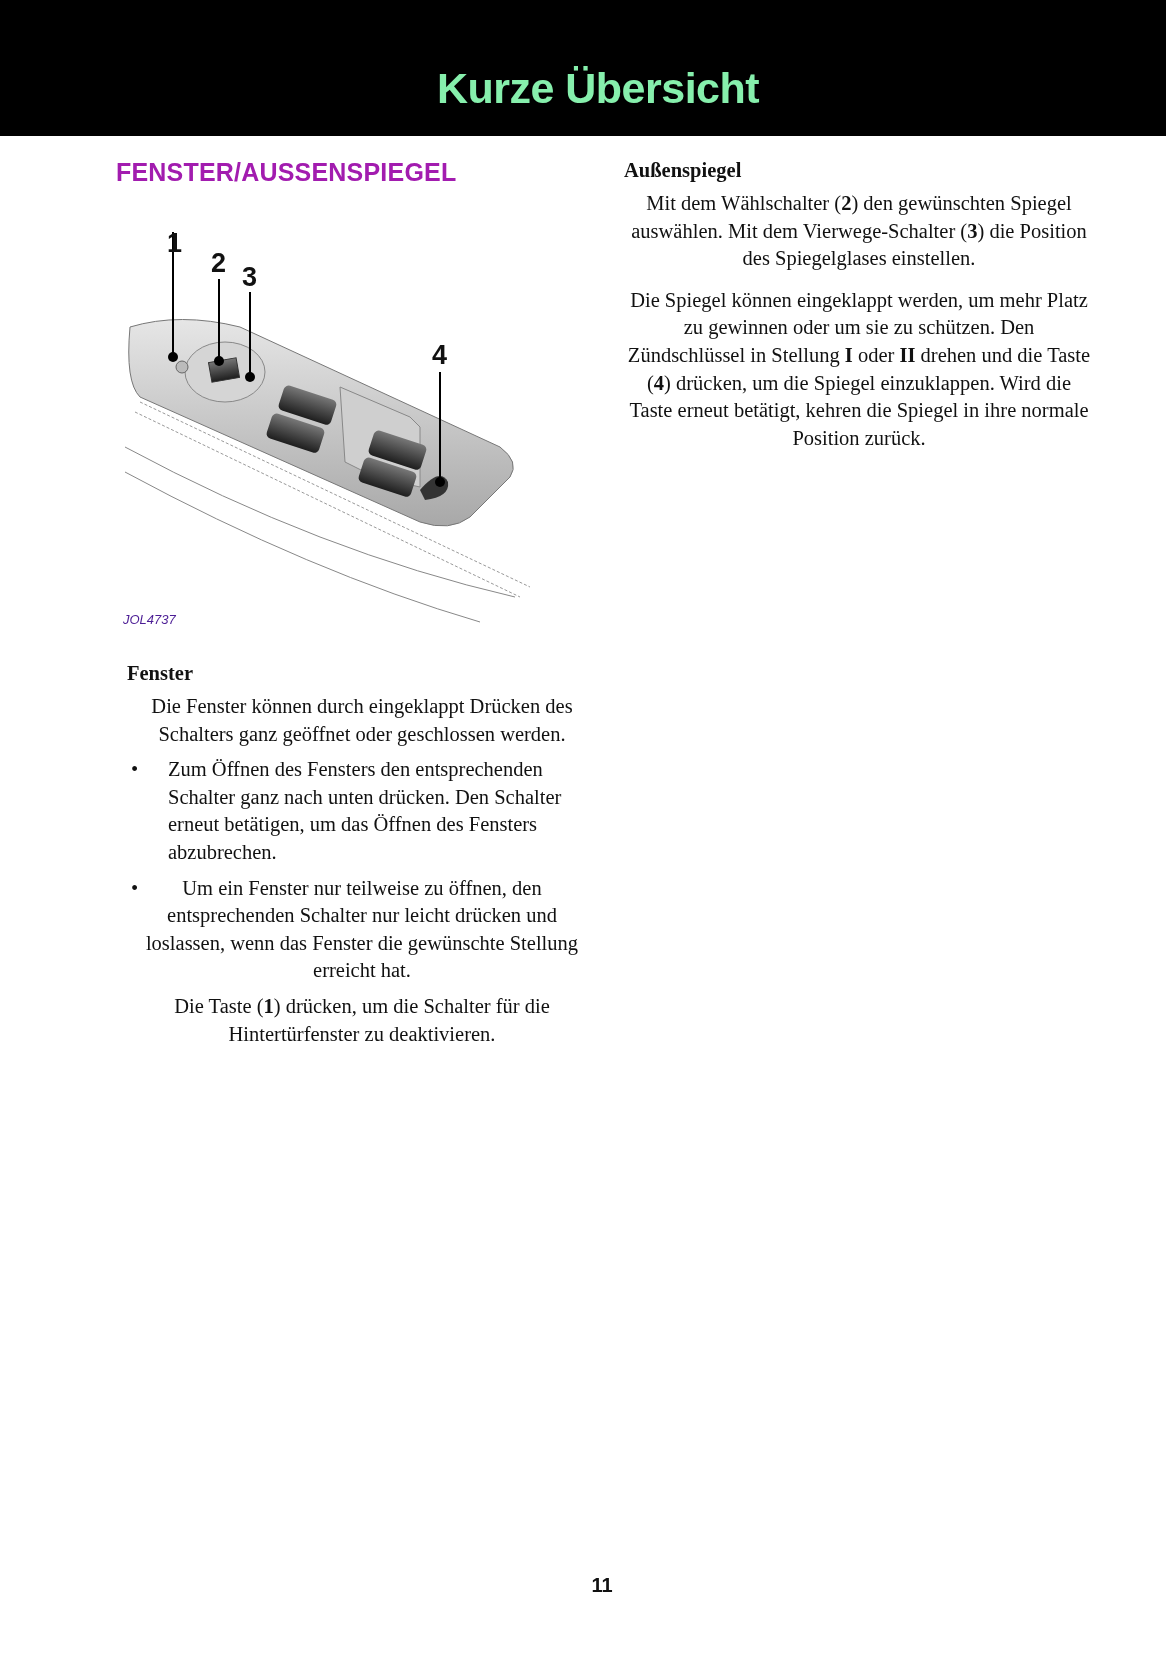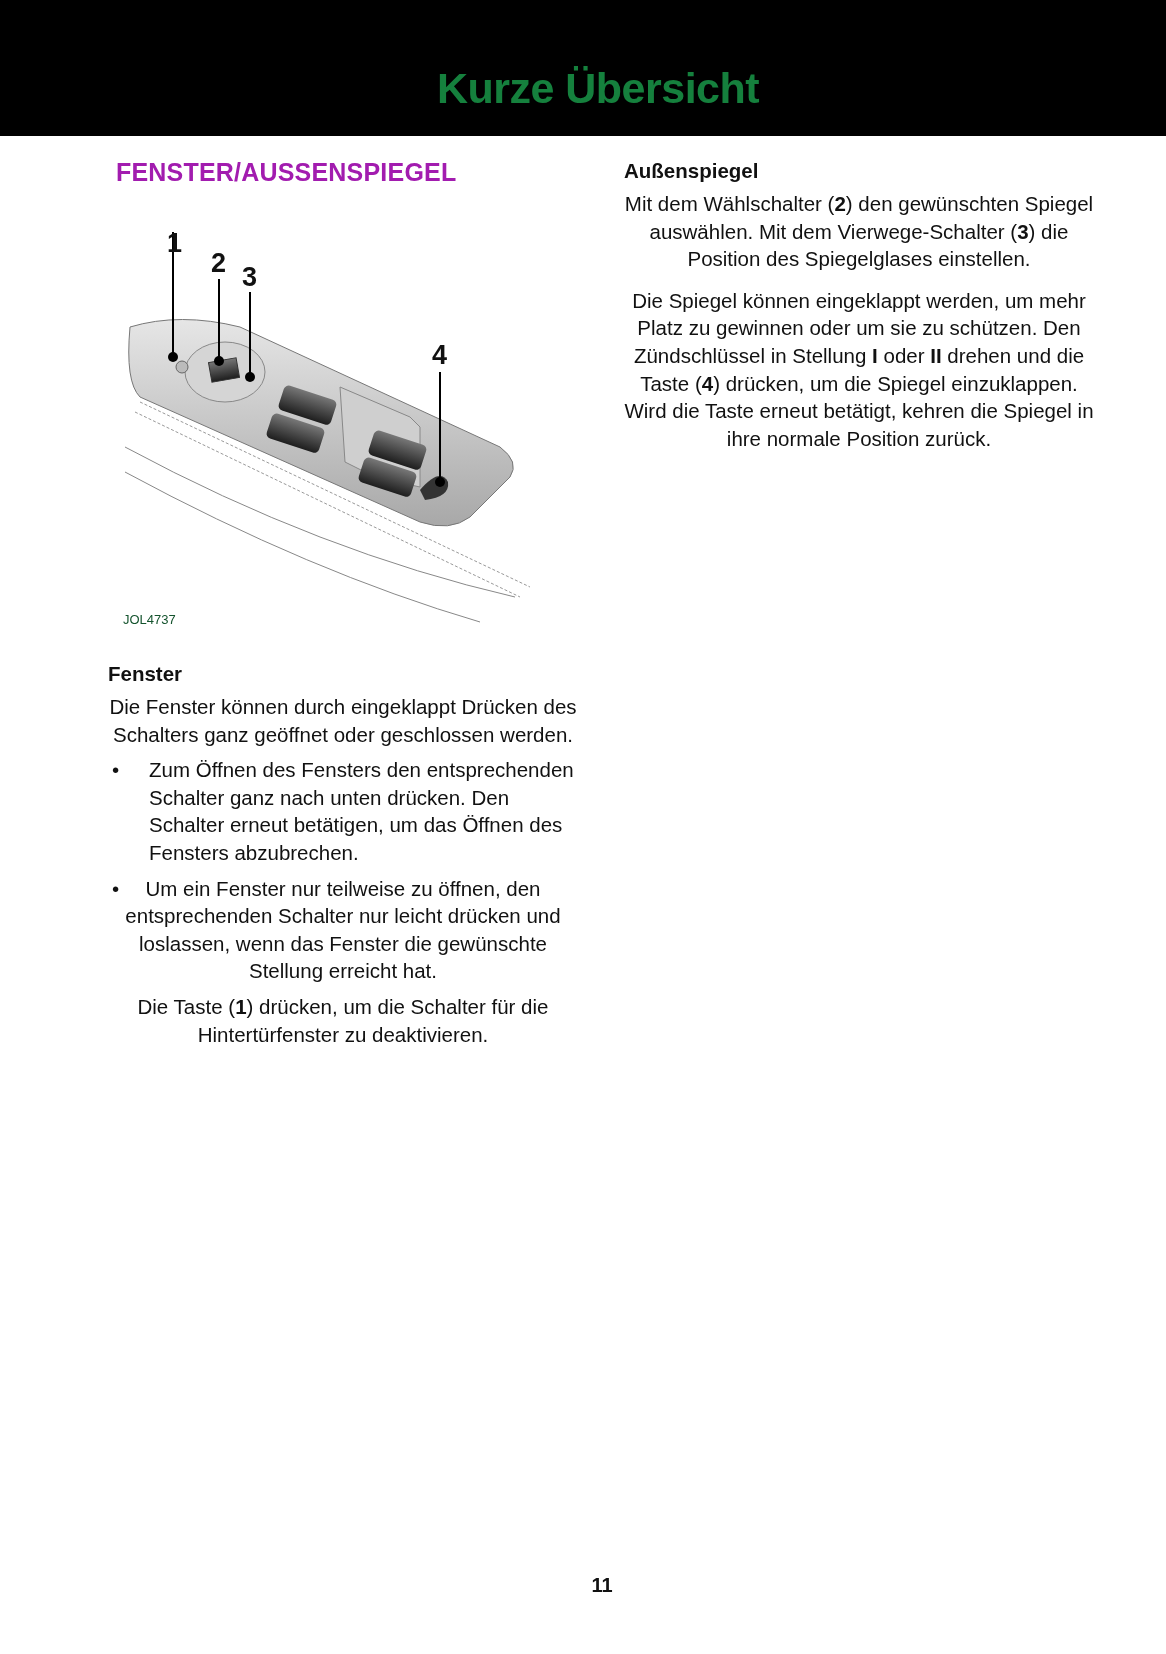--- a/index.html
+++ b/index.html
@@ -6,7 +6,7 @@
   html, body { width: 1166px; height: 1654px; background: #ffffff; }
   body { position: relative; font-family: "Liberation Sans", sans-serif; color: #111; overflow: hidden; }
   .header-band { position: absolute; left: 0; top: 0; width: 1166px; height: 136px; background: #000; }
-  .header-title { position: absolute; left: 0; width: 1166px; top: 64px; text-align: center; color: #15803d; font-weight: bold; font-size: 43px; letter-spacing: -0.5px; padding-left: 30px; }
+  .header-title { position: absolute; left: 0; width: 1166px; top: 64px; text-align: center; color: #86efac; font-weight: bold; font-size: 43px; letter-spacing: -0.5px; padding-left: 30px; }
   .section-title { position: absolute; left: 116px; top: 158px; font-size: 25px; font-weight: bold; color: #a21caf; letter-spacing: 0.2px; }
   .col { position: absolute; font-size: 20.5px; line-height: 27.6px; }
   .col-left { left: 108px; top: 660px; width: 470px; }

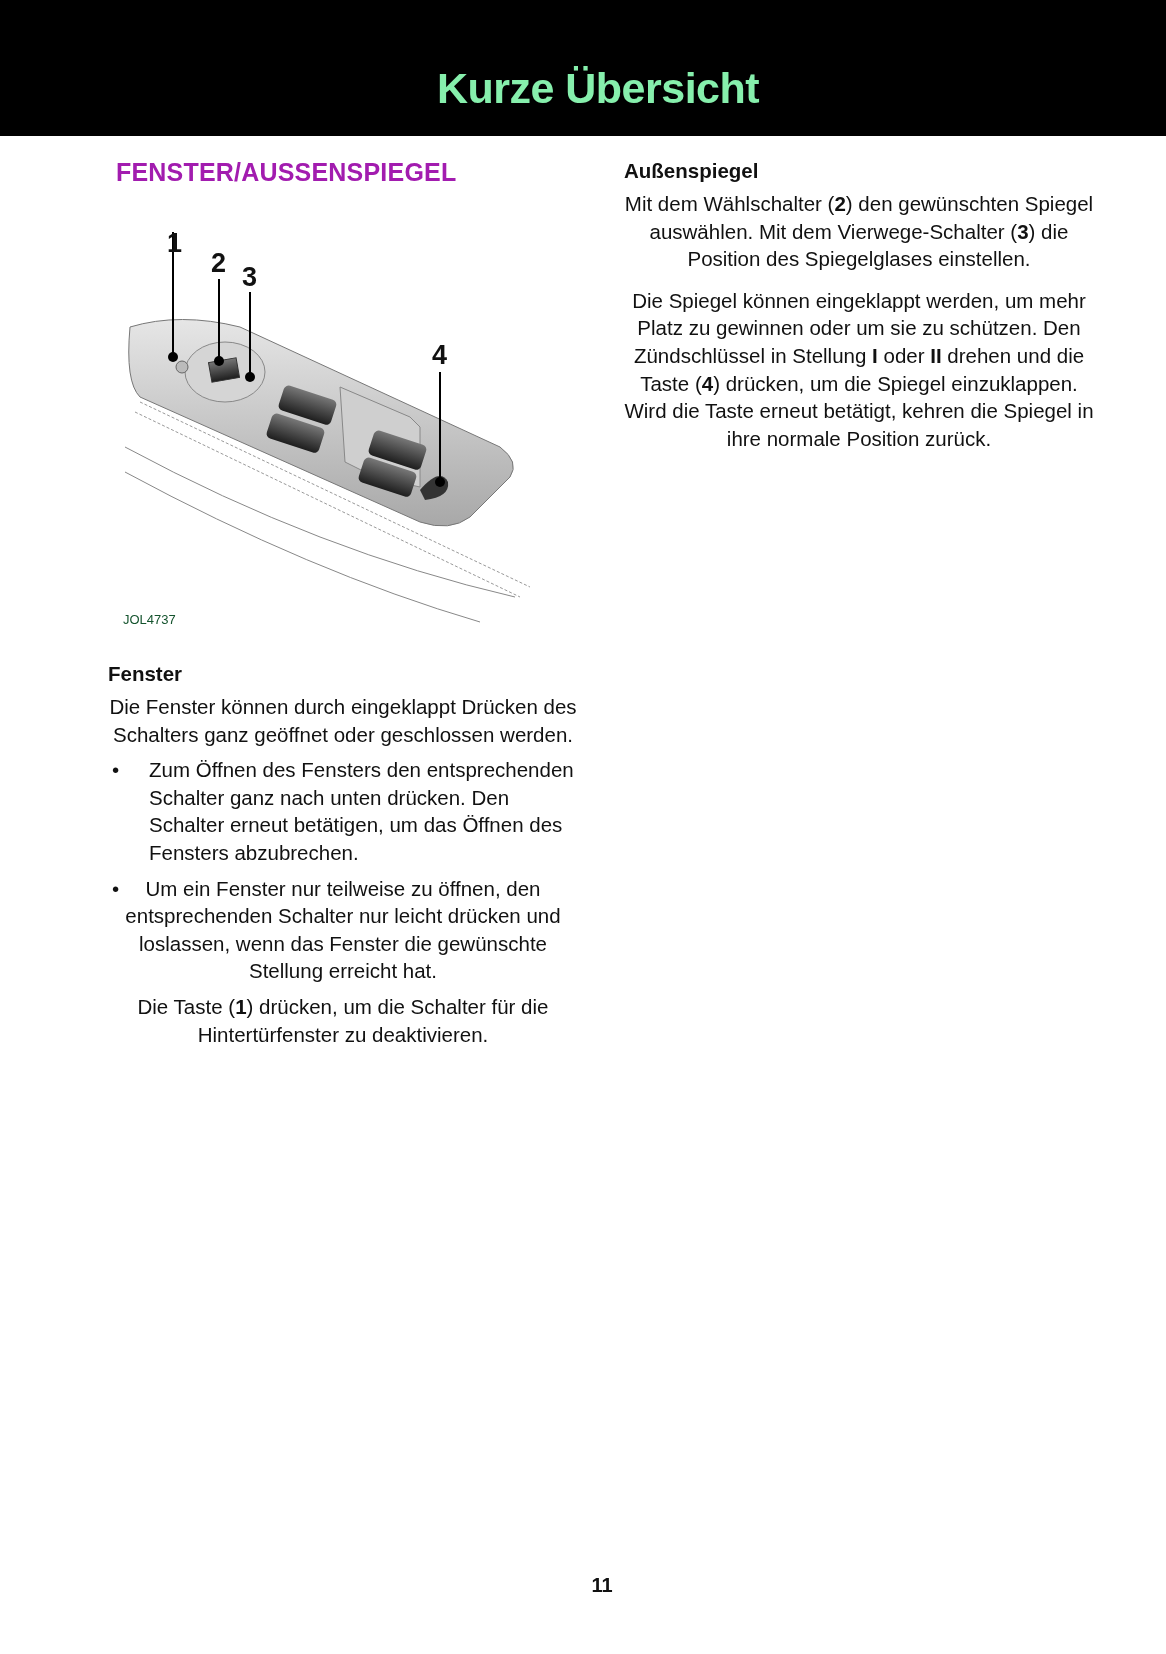--- a/index.html
+++ b/index.html
@@ -8,7 +8,7 @@
   .header-band { position: absolute; left: 0; top: 0; width: 1166px; height: 136px; background: #000; }
   .header-title { position: absolute; left: 0; width: 1166px; top: 64px; text-align: center; color: #86efac; font-weight: bold; font-size: 43px; letter-spacing: -0.5px; padding-left: 30px; }
   .section-title { position: absolute; left: 116px; top: 158px; font-size: 25px; font-weight: bold; color: #a21caf; letter-spacing: 0.2px; }
-  .col { position: absolute; font-size: 20.5px; line-height: 27.6px; }
+  .col { position: absolute; font-size: 20.5px; line-height: 27.6px; font-family: Liberation Serif, serif; }
   .col-left { left: 108px; top: 660px; width: 470px; }
   .col-right { left: 624px; top: 157px; width: 470px; }
   h3 { font-size: 20.5px; font-weight: bold; line-height: 27px; margin-bottom: 6px; }

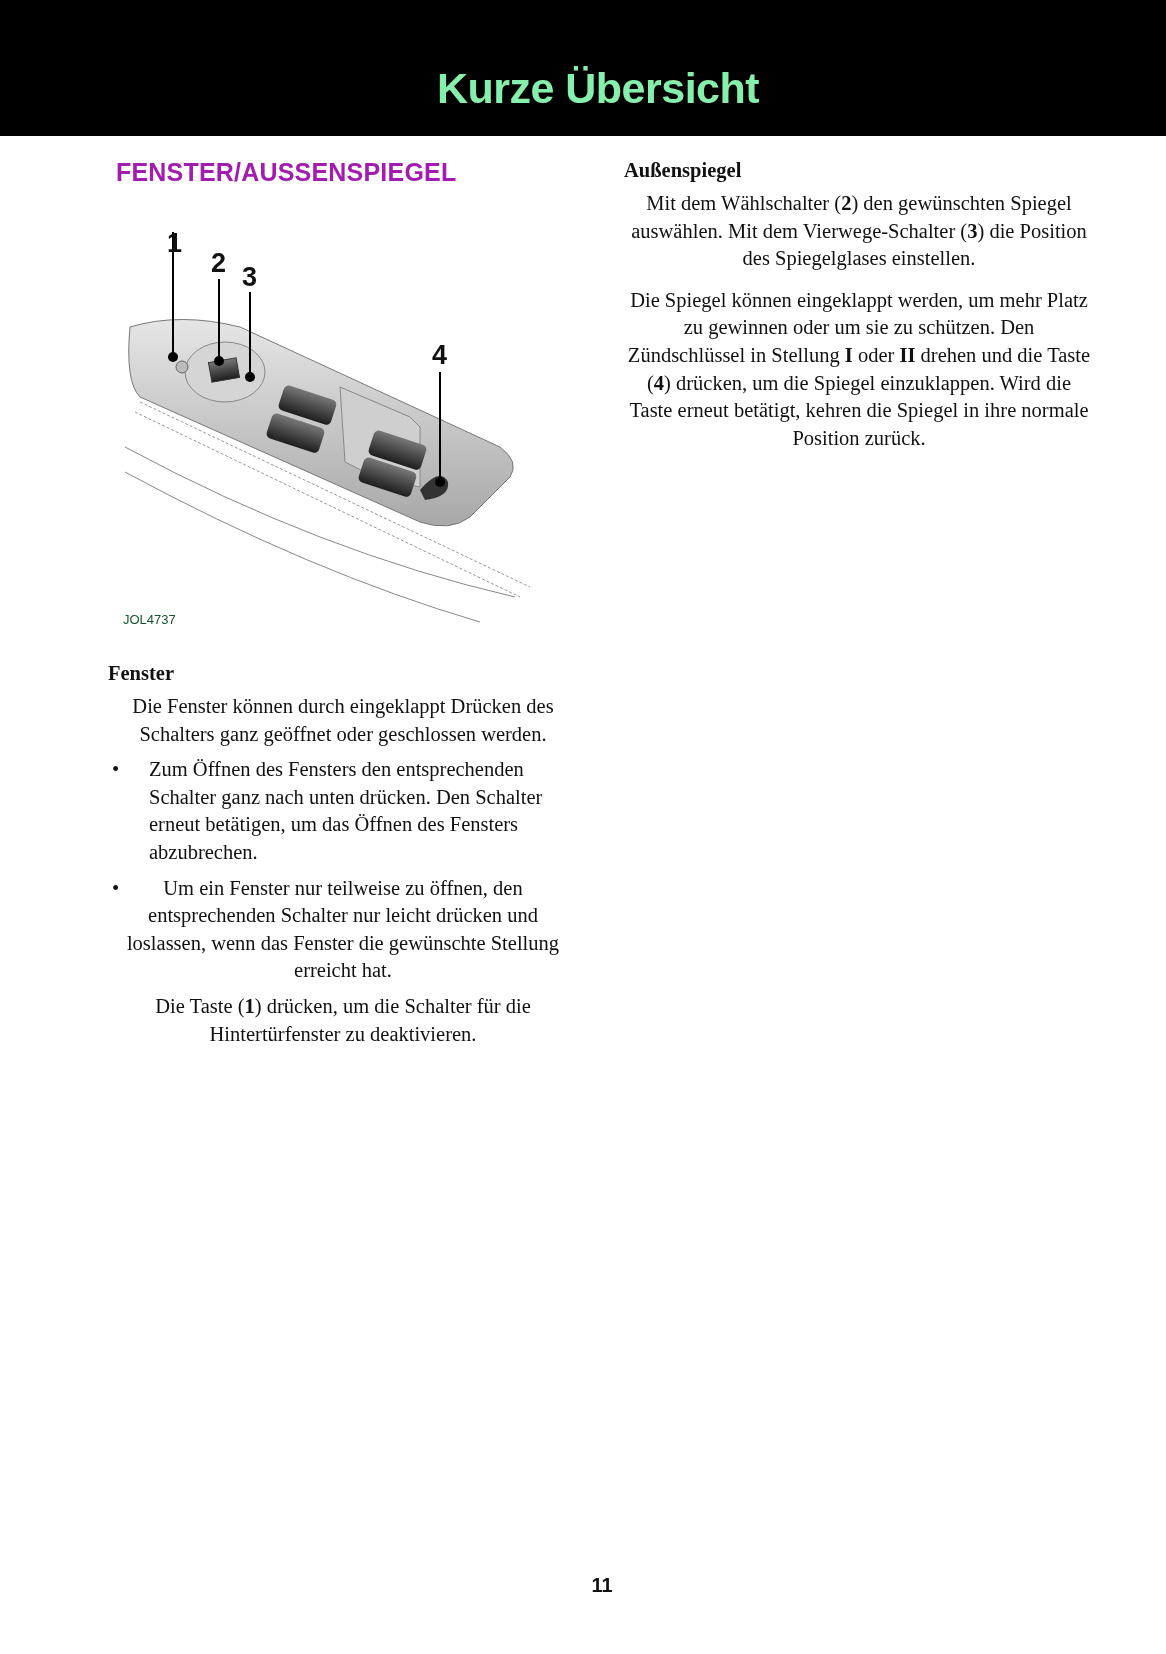--- a/index.html
+++ b/index.html
@@ -19,7 +19,7 @@
   .right-block { margin-bottom: 14px; }
   .figure { position: absolute; left: 120px; top: 232px; width: 450px; height: 400px; }
   .fig-label { position: absolute; font-weight: bold; font-size: 27px; color: #111; }
-  .fig-code { position: absolute; left: 123px; top: 612px; font-size: 13px; color: #14532d; }
+  .fig-code { position: absolute; left: 123px; top: 612px; font-size: 13px; color: #4c1d95; font-style: italic; }
   .page-number { position: absolute; left: 0; width: 1166px; top: 1574px; text-align: center; font-weight: bold; font-size: 20px; padding-left: 38px; }
 </style>
 </head>

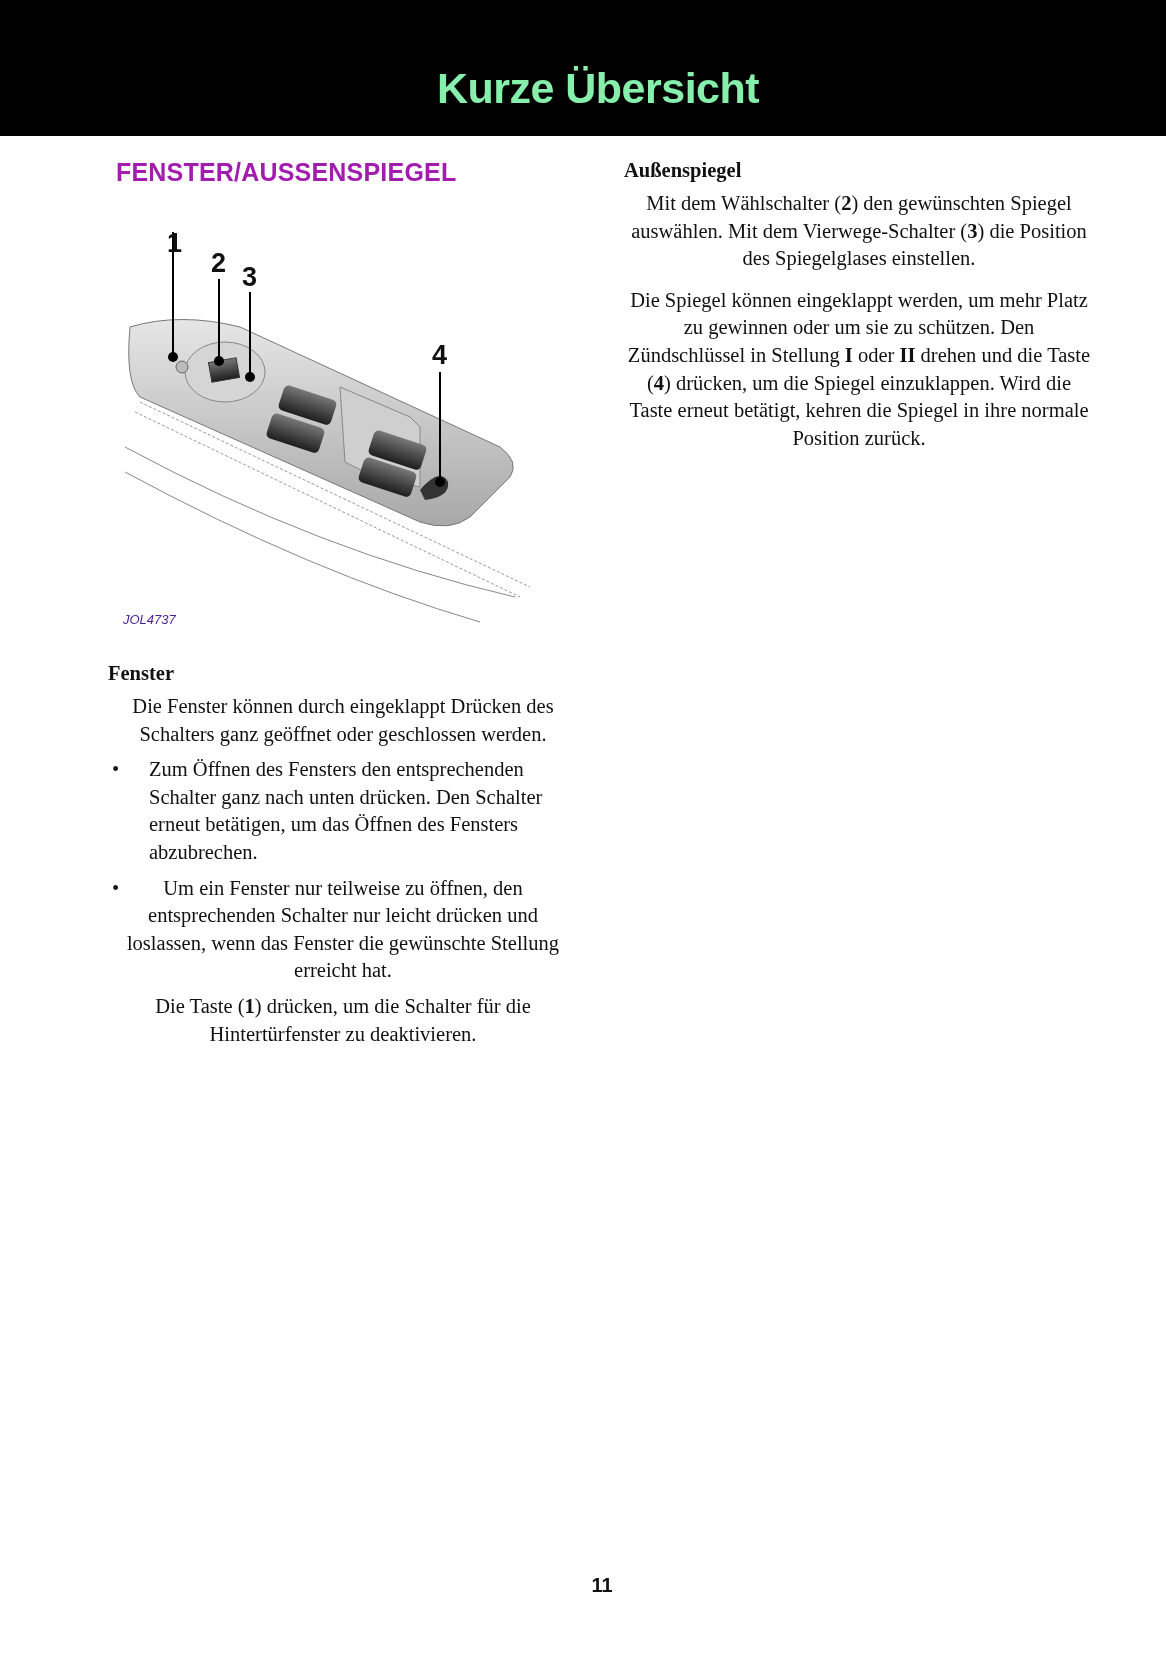--- a/index.html
+++ b/index.html
@@ -9,7 +9,7 @@
   .header-title { position: absolute; left: 0; width: 1166px; top: 64px; text-align: center; color: #86efac; font-weight: bold; font-size: 43px; letter-spacing: -0.5px; padding-left: 30px; }
   .section-title { position: absolute; left: 116px; top: 158px; font-size: 25px; font-weight: bold; color: #a21caf; letter-spacing: 0.2px; }
   .col { position: absolute; font-size: 20.5px; line-height: 27.6px; font-family: Liberation Serif, serif; }
-  .col-left { left: 108px; top: 660px; width: 470px; }
+  .col-left { left: 127px; top: 660px; width: 470px; }
   .col-right { left: 624px; top: 157px; width: 470px; }
   h3 { font-size: 20.5px; font-weight: bold; line-height: 27px; margin-bottom: 6px; }
   p { margin-bottom: 8px; text-align: center; }

